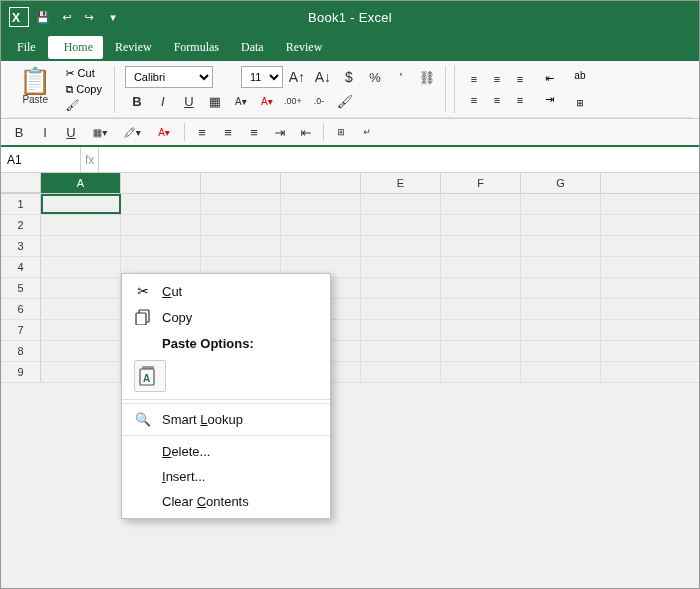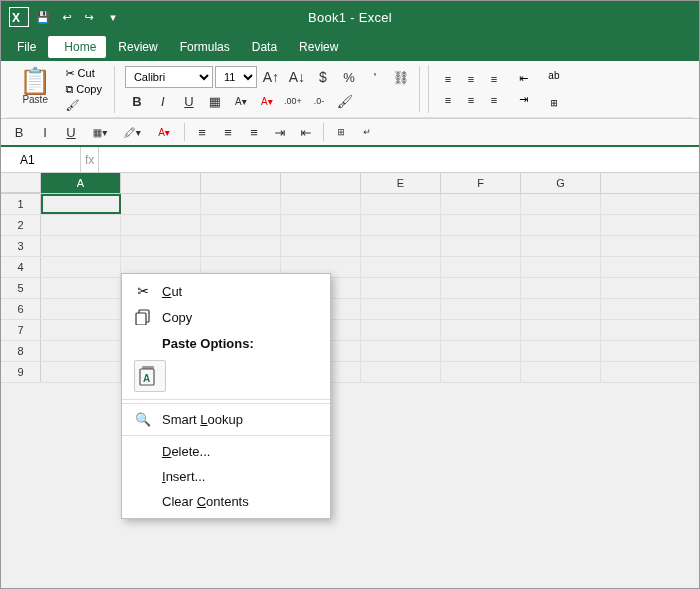--- a/index.html
+++ b/index.html
@@ -49,6 +49,7 @@
       align-items: center;
       padding: 0 6px;
       gap: 2px;
+      font-family: Liberation Serif, serif;
     }
     .menu-item {
       color: white;

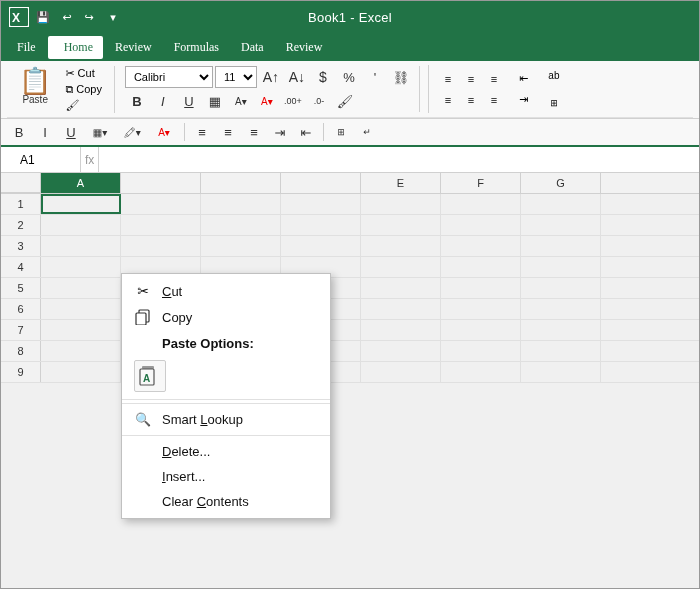--- a/index.html
+++ b/index.html
@@ -121,6 +121,7 @@
       font-size: 11px;
       padding: 0 4px;
       cursor: pointer;
+      margin-left: 26px;
     }
     .ribbon-btn {
       width: 24px; height: 22px;

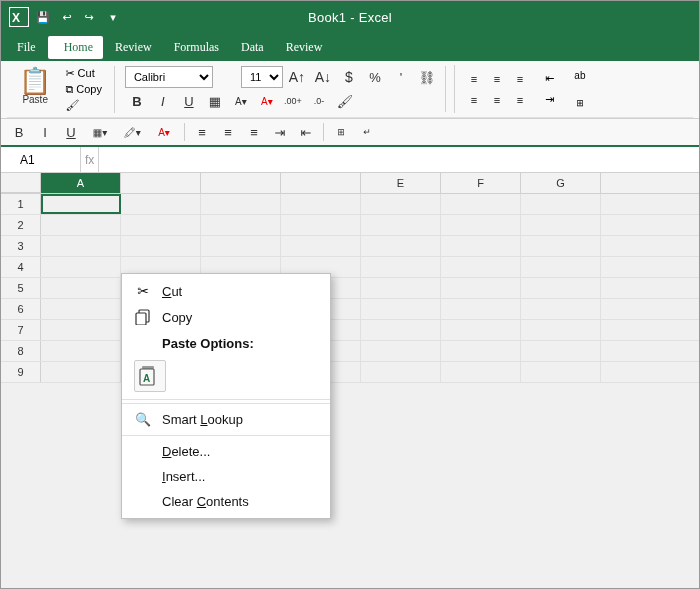--- a/index.html
+++ b/index.html
@@ -171,7 +171,7 @@
       border-right: 1px solid #d0d0d0;
       display: flex;
       align-items: center;
-      padding: 0 19px;
+      padding: 0 6px;
       font-size: 12px;
       font-weight: 500;
     }

